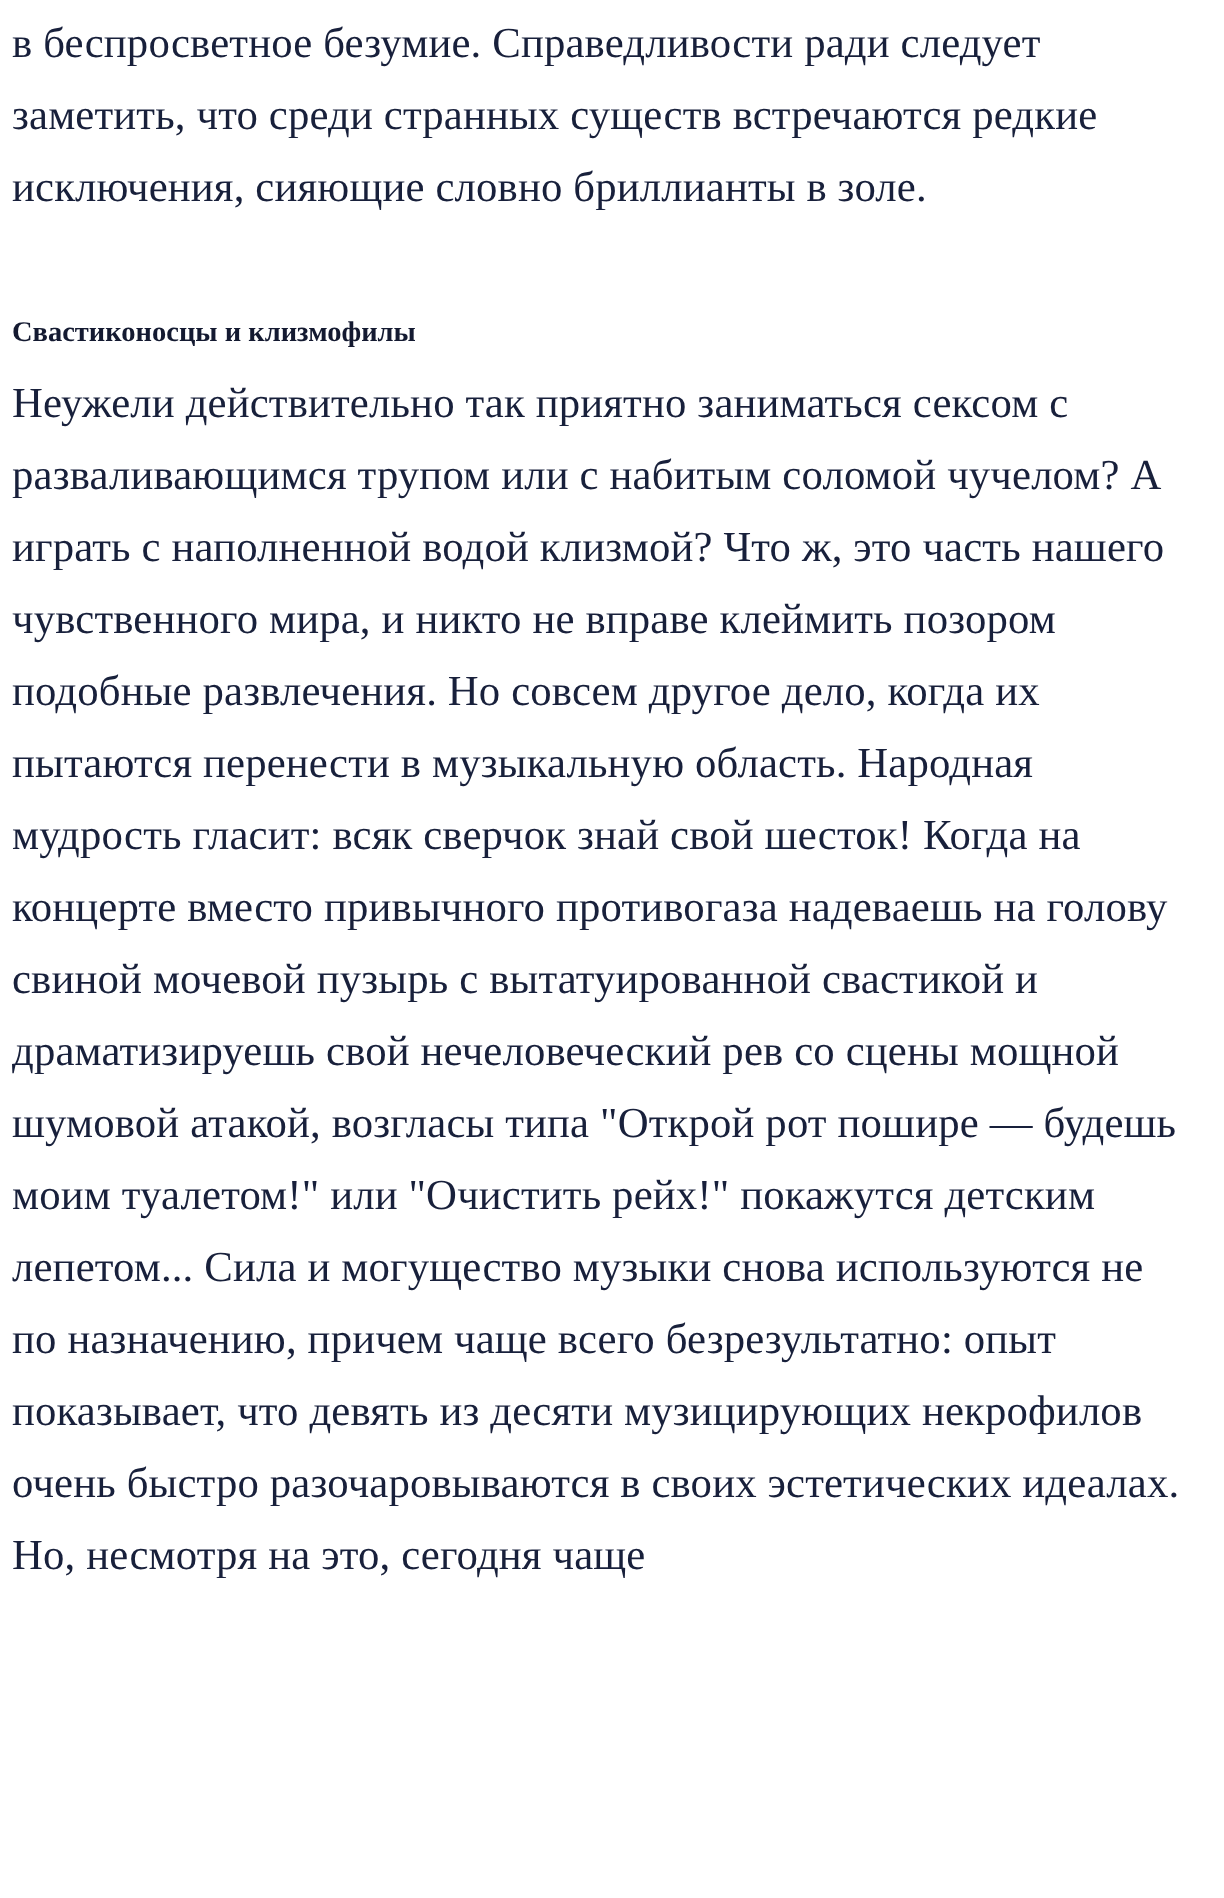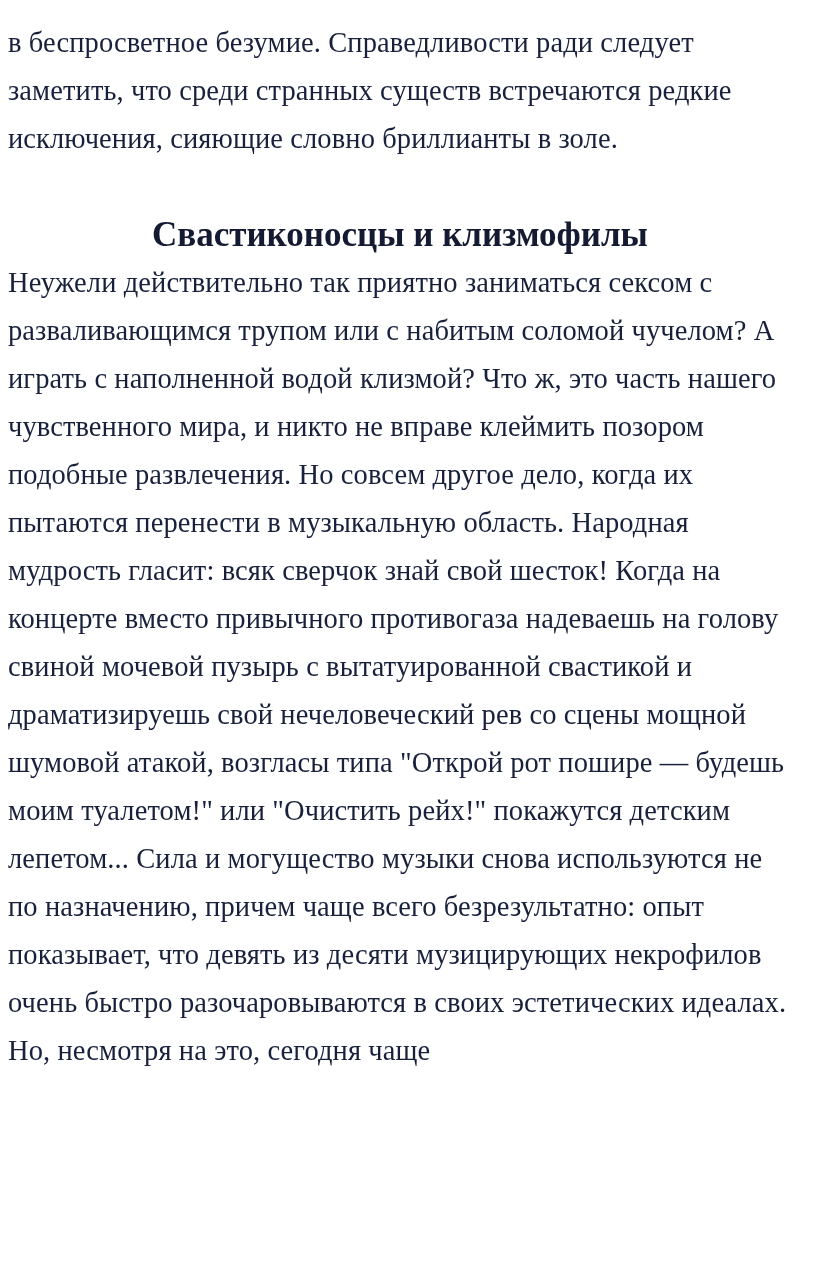--- a/index.html
+++ b/index.html
@@ -18,7 +18,7 @@
     box-sizing: border-box;
     width: 816px;
     height: 1265px;
-    padding: 19px 24px 0 8px;
+    padding: 6px 24px 0 8px;
   }
   .para {
     font-size: 28.5px;

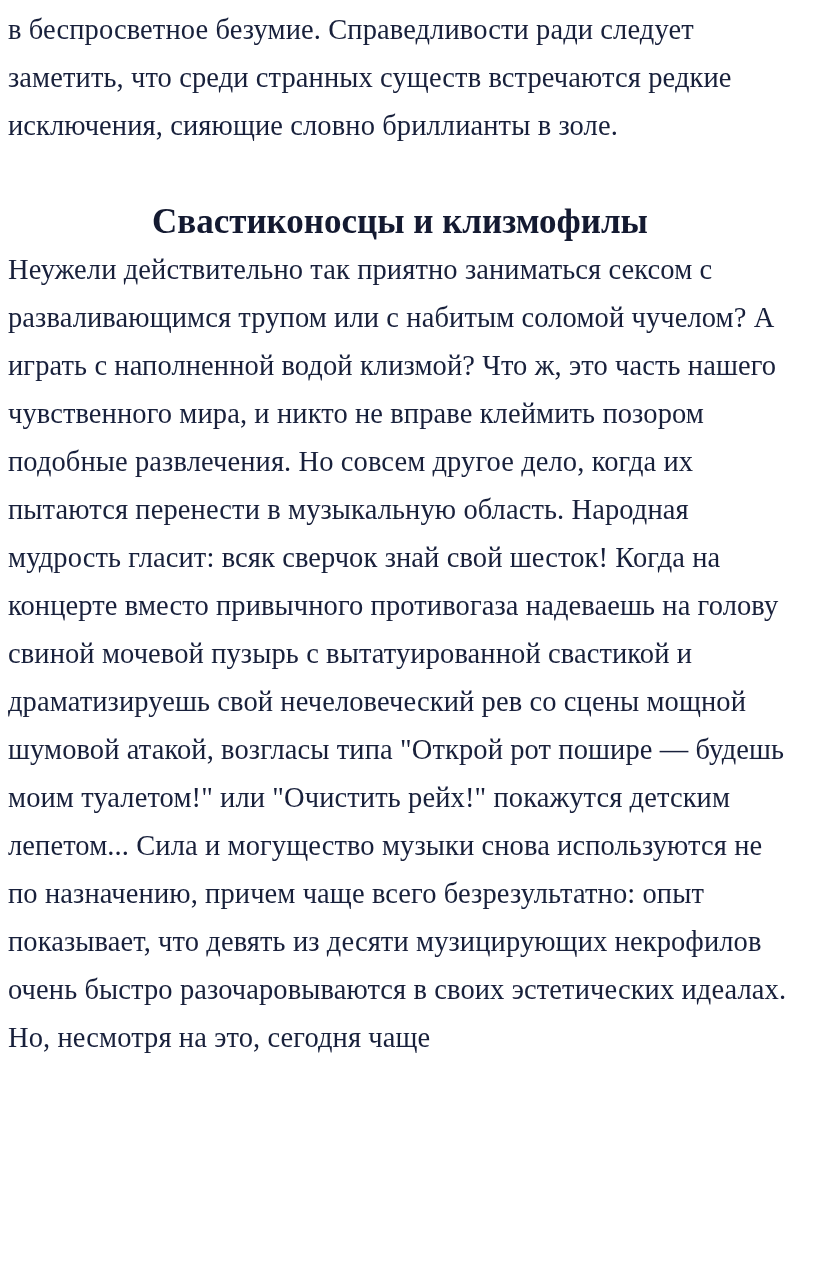--- a/index.html
+++ b/index.html
@@ -32,12 +32,11 @@
     height: 48px;
   }
   .heading {
-    font-size: 35px;
+    font-size: 19px;
     line-height: 48px;
     font-weight: bold;
     margin: 0;
     color: #141a31;
-    text-align: center;
   }
 </style>
 </head>

